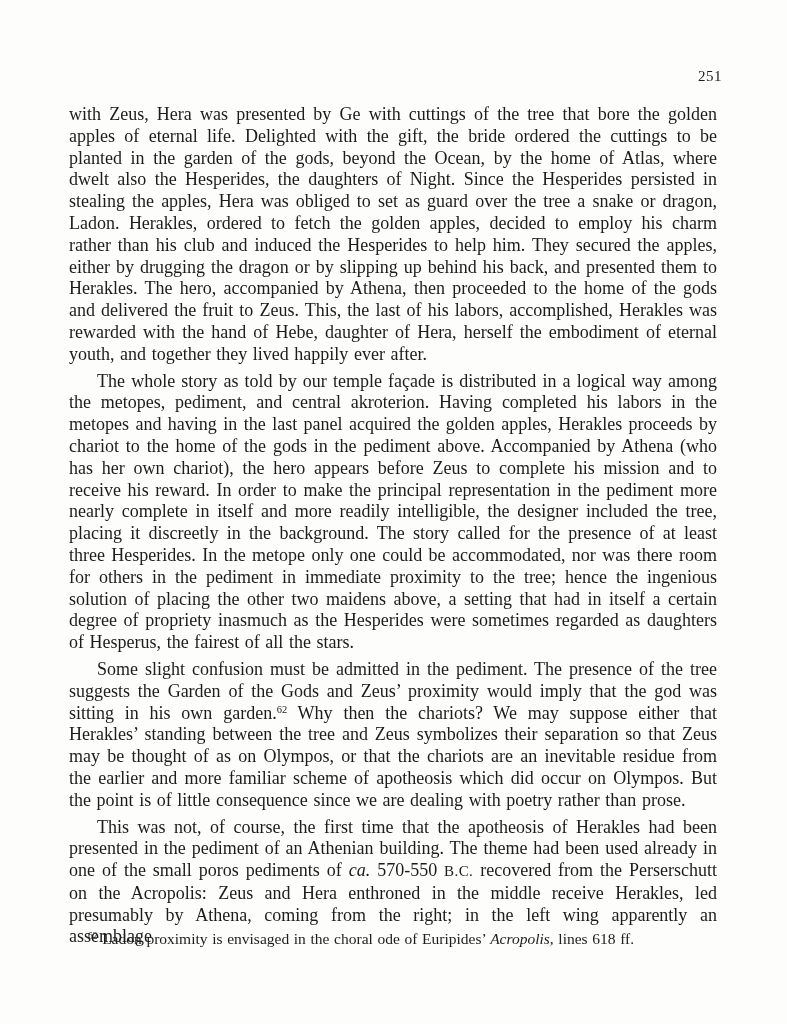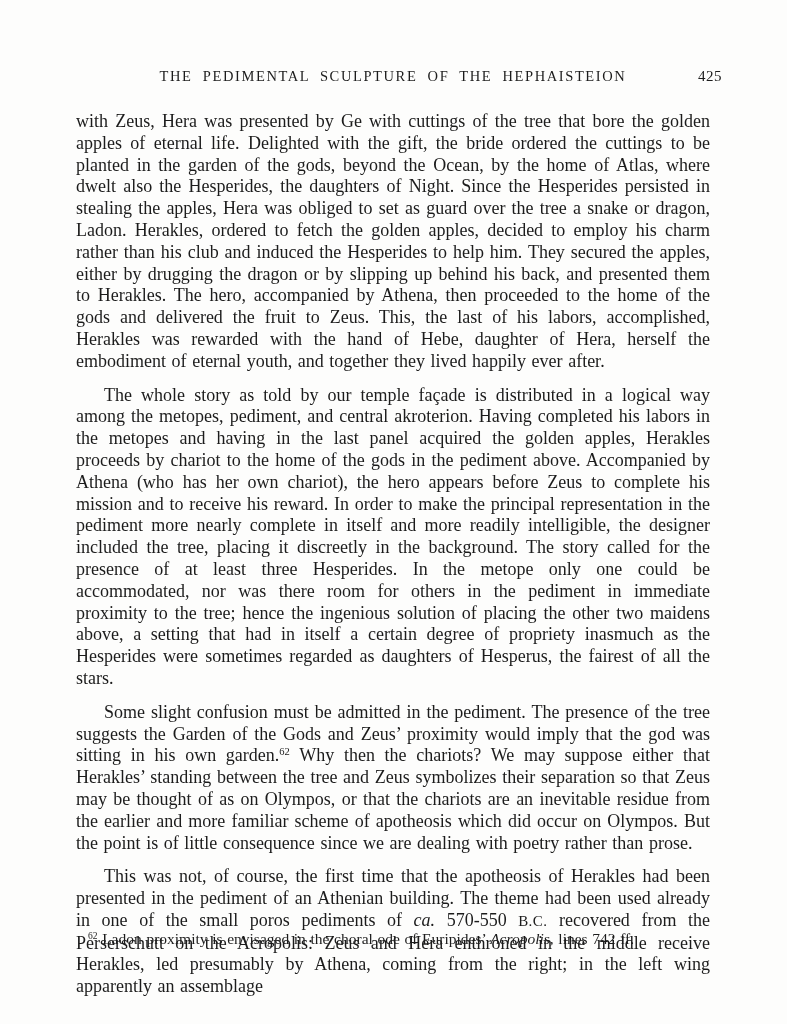--- a/index.html
+++ b/index.html
@@ -68,7 +68,6 @@
 <div class="page">
 
   <div class="running-head">
-    <span>THE PEDIMENTAL SCULPTURE OF THE HEPHAISTEION</span>
     <span class="page-number">425</span>
   </div>
 

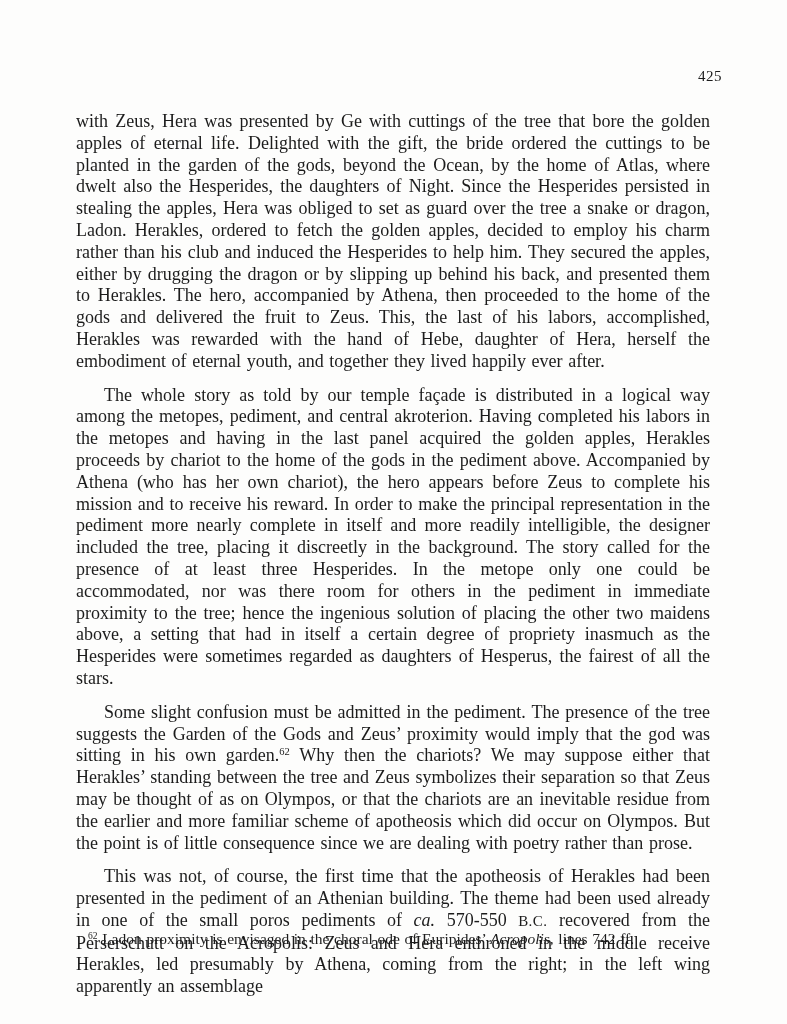--- a/index.html
+++ b/index.html
@@ -68,7 +68,7 @@
 <div class="page">
 
   <div class="running-head">
-    <span class="page-number">425</span>
+    <span class="page-number">251</span>
   </div>
 
   <div class="body-text">

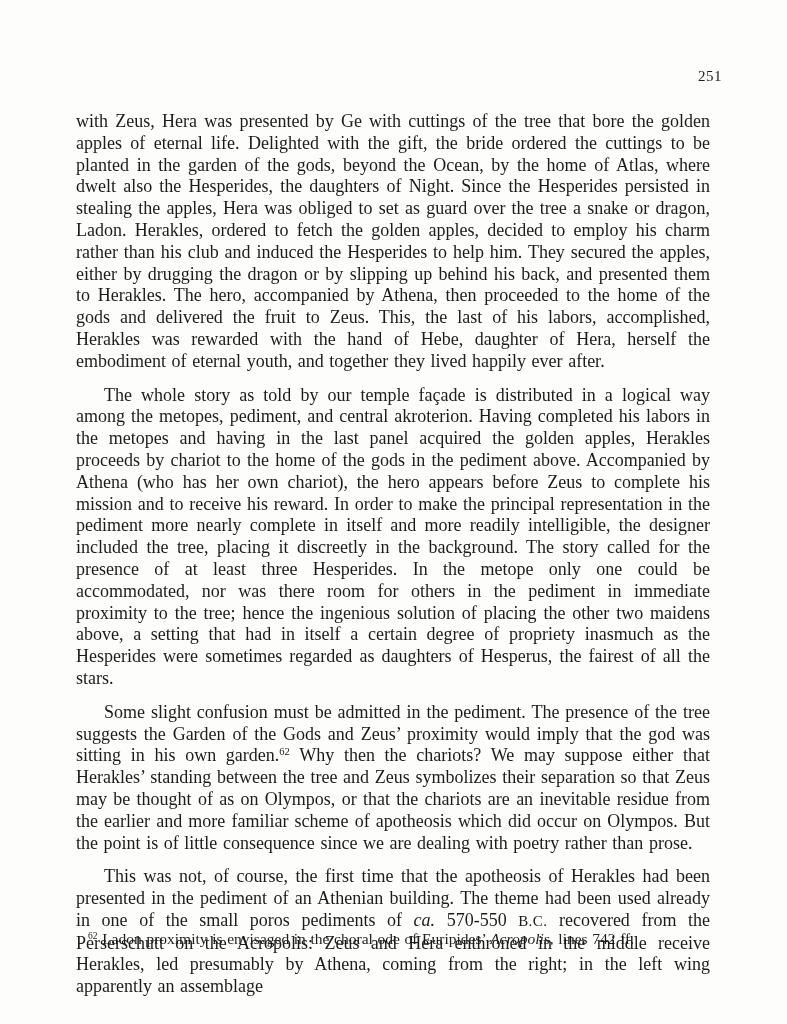--- a/index.html
+++ b/index.html
@@ -39,7 +39,7 @@
     text-align:justify;
     word-spacing:0.06em;
   }
-  .para{margin:12px;text-indent:0;}
+  .para{margin:5px;text-indent:0;}
   .para.indent{text-indent:28px;}
   sup.fn-ref{
     font-size:10.5px;

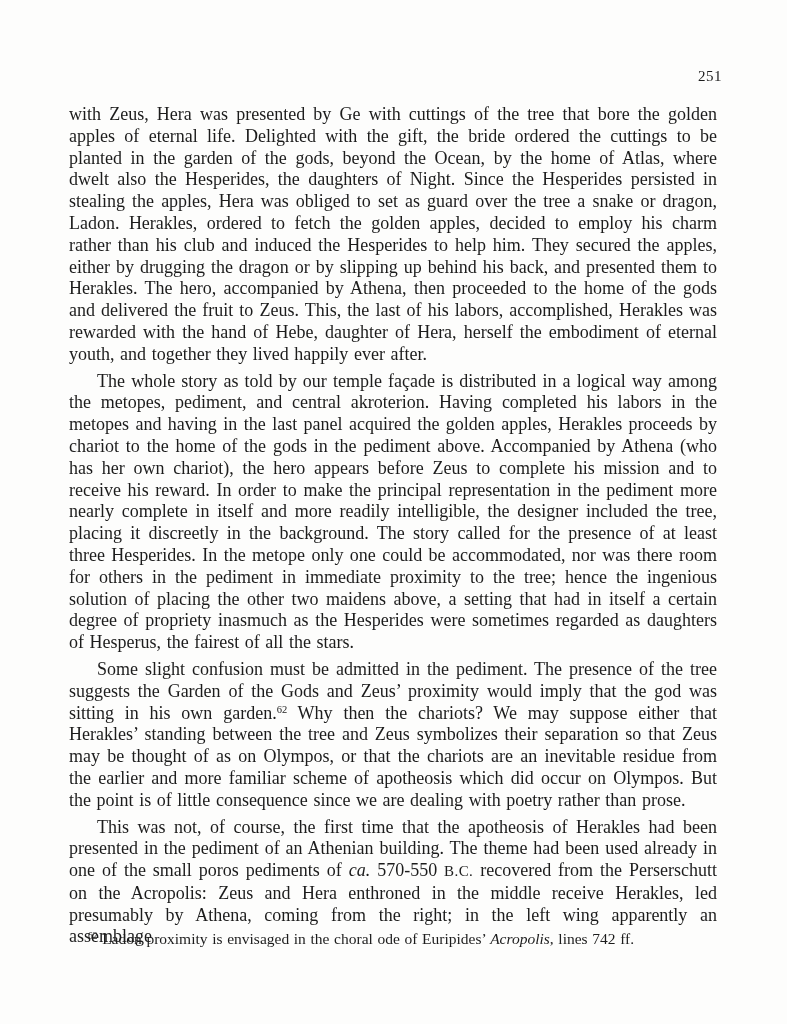--- a/index.html
+++ b/index.html
@@ -78,7 +78,7 @@
       <p class="para indent"><span>This was not, of course, the first time that the apotheosis of Herakles had been presented in the pediment of an Athenian building. The theme had been used already in one of the small poros pediments of </span><i>ca.</i><span> 570-550 </span><span class="smallcaps">B.C.</span><span> recovered from the Perserschutt on the Acropolis: Zeus and Hera enthroned in the middle receive Herakles, led presumably by Athena, coming from the right; in the left wing apparently an assemblage</span></p>
     </div>
 
-  <div class="footnote"><sup class="fn-ref">62</sup><span> Ladon proximity is envisaged in the choral ode of Euripides’ </span><i>Acropolis</i><span>, lines 742 ff.</span></div>
+  <div class="footnote"><sup class="fn-ref">62</sup><span> Ladon proximity is envisaged in the choral ode of Euripides’ </span><i>Acropolis</i><span>, lines 618 ff.</span></div>
 
 </div>
 

